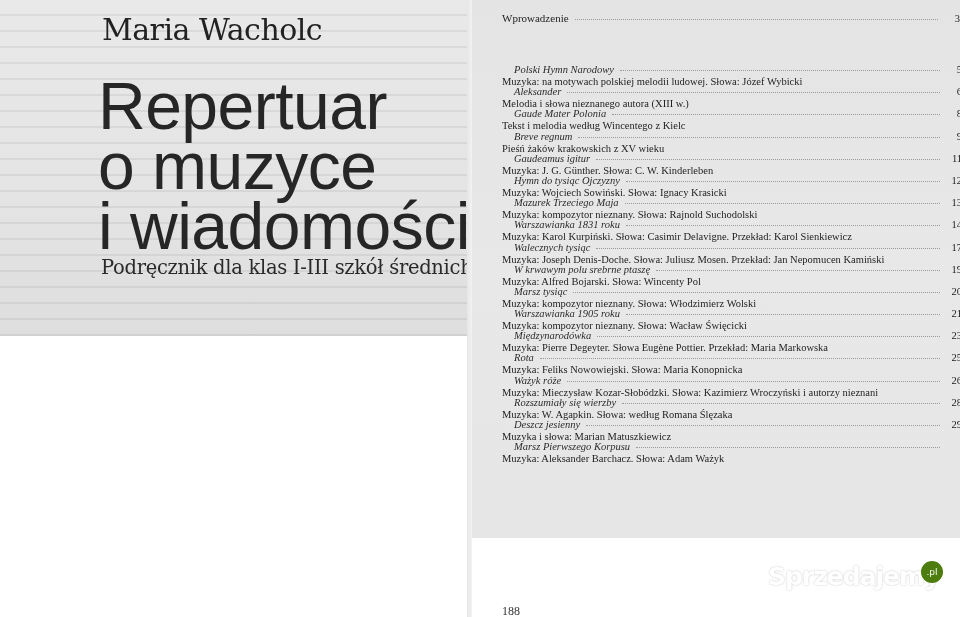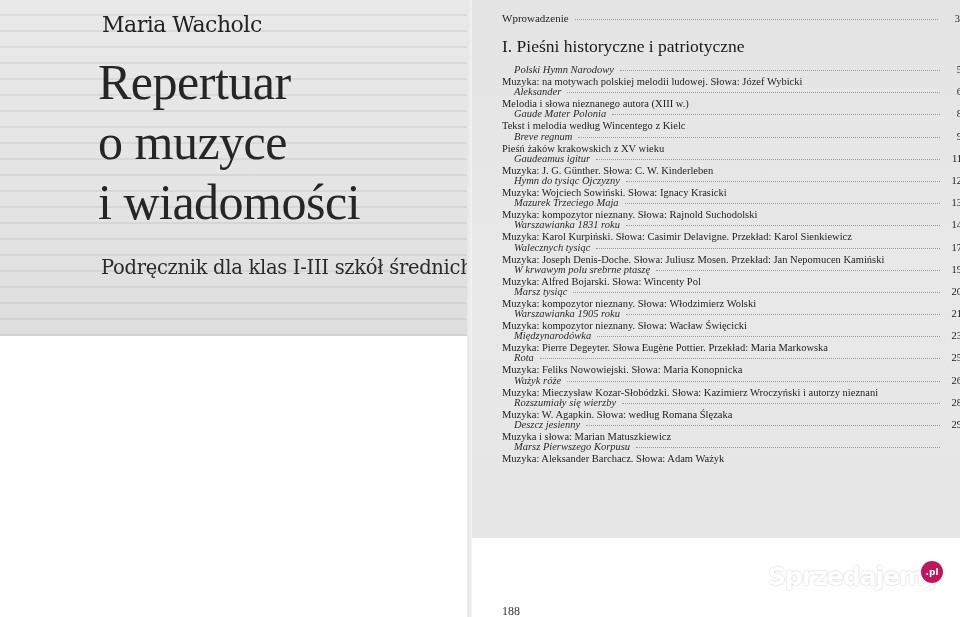--- a/index.html
+++ b/index.html
@@ -16,7 +16,7 @@
   }
   .author {
     position: absolute; left: 102px; top: 12px;
-    font-family: "DejaVu Serif", serif; font-size: 22px; letter-spacing: -0.5px;
+    font-family: "DejaVu Serif", serif; font-size: 30px; letter-spacing: -0.5px;
     color: #222;
   }
   .main-title {

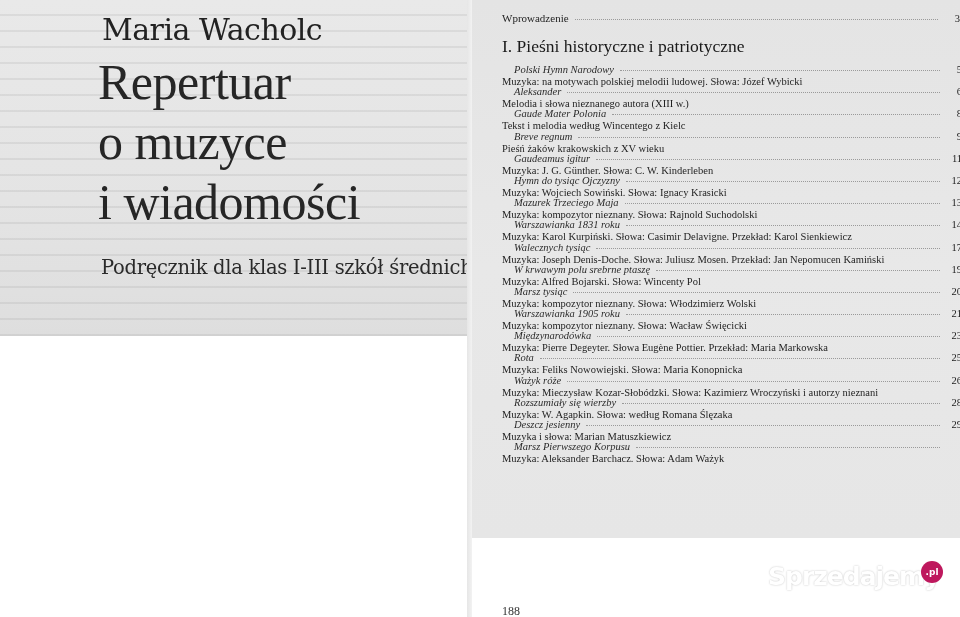--- a/index.html
+++ b/index.html
@@ -109,7 +109,6 @@
     <span class="dots"></span>
     <span class="page-no">3</span>
   </div>
-  <div class="toc-chapter">I. Pieśni historyczne i patriotyczne</div>
 
   <div class="toc-list" id="toc-list">
       <div class="toc-entry">

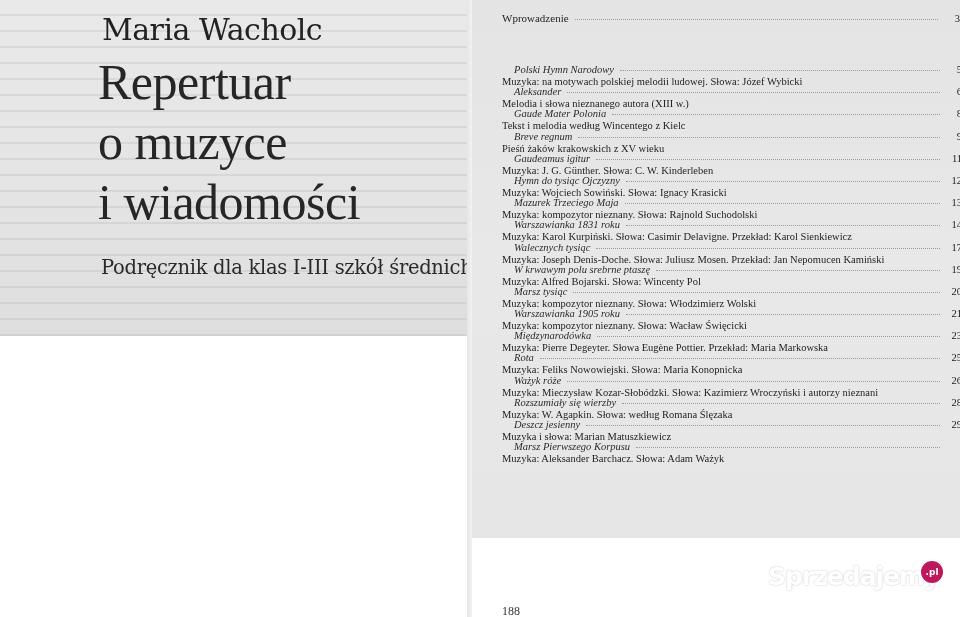--- a/index.html
+++ b/index.html
@@ -20,8 +20,8 @@
     color: #222;
   }
   .main-title {
-    position: absolute; left: 98px; top: 52px;
-    font-family: Liberation Serif, serif; font-size: 50px; line-height: 60px;
+    position: absolute; left: 98px; top: 76px;
+    font-family: Liberation Sans, sans-serif; font-size: 66px; line-height: 60px;
     color: #262626; letter-spacing: -0.5px;
   }
   .main-title div { white-space: nowrap; }

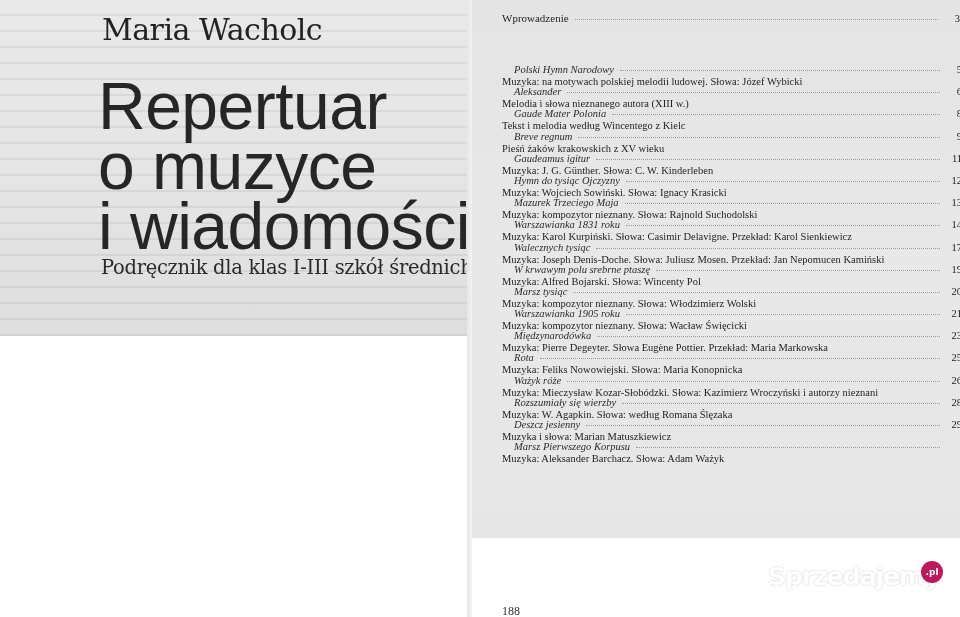--- a/index.html
+++ b/index.html
@@ -82,8 +82,8 @@
   }
   .wm-badge {
     position: absolute; left: 921px; top: 561px; width: 22px; height: 22px;
-    border-radius: 50%; background: #be185d; color: #fff;
-    font-family: "DejaVu Sans", sans-serif; font-weight: bold; font-size: 9px;
+    border-radius: 50%; background: #4d7c0f; color: #fff;
+    font-family: "DejaVu Sans", sans-serif; font-weight: normal; font-size: 9px;
     display: flex; align-items: center; justify-content: center;
   }
 </style>

